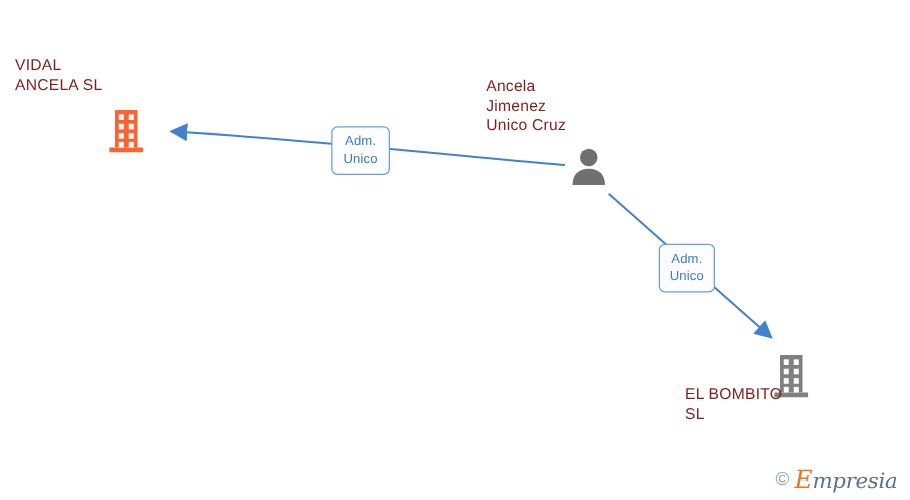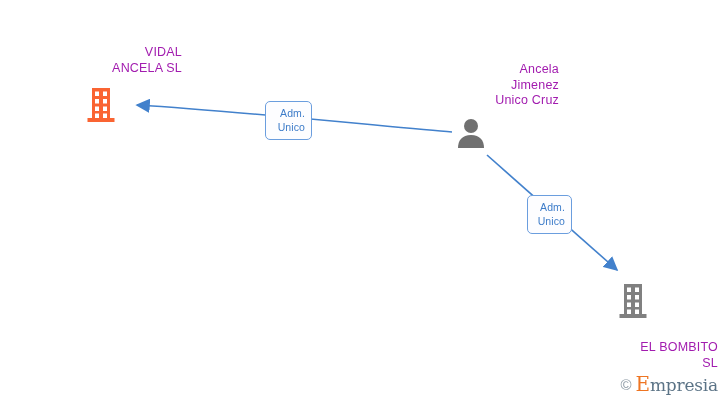--- a/index.html
+++ b/index.html
@@ -34,8 +34,8 @@
   
   .node-label {
     position: absolute;
-    text-align: right;
-    color: #a21caf;
+    text-align: left;
+    color: #7f1d1d;
     font-size: 12.5px;
     line-height: 15.5px;
     letter-spacing: 0.2px;

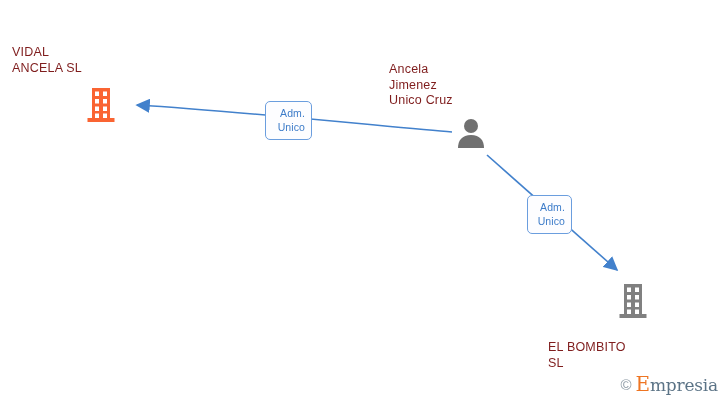--- a/index.html
+++ b/index.html
@@ -66,7 +66,7 @@
     color: #3d7cc9;
     font-size: 10.5px;
     line-height: 14px;
-    text-align: right;
+    text-align: center;
     padding: 4px 6px 5px 6px;
     white-space: pre-line;
     letter-spacing: 0.1px;

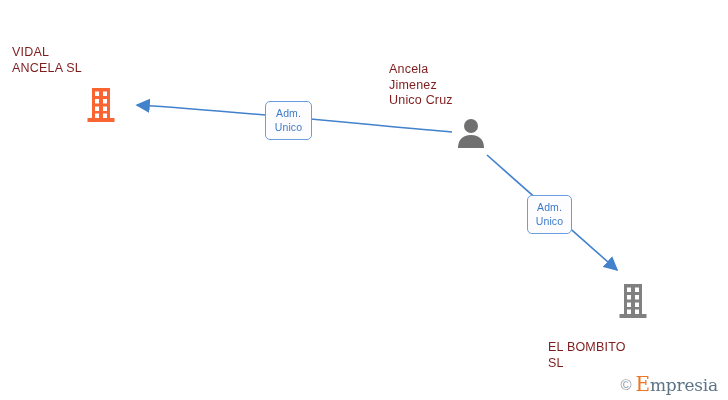--- a/index.html
+++ b/index.html
@@ -168,7 +168,7 @@
     </svg>
   </div>
 
-  <div class="node-label" style="left:548px; top:340px;">EL BOMBITO
+  <div class="node-label" style="left:548px; top:308px;">EL BOMBITO
 SL</div>
 
   <div class="rel-chip" style="left:265px; top:101px; width:47px;">Adm.

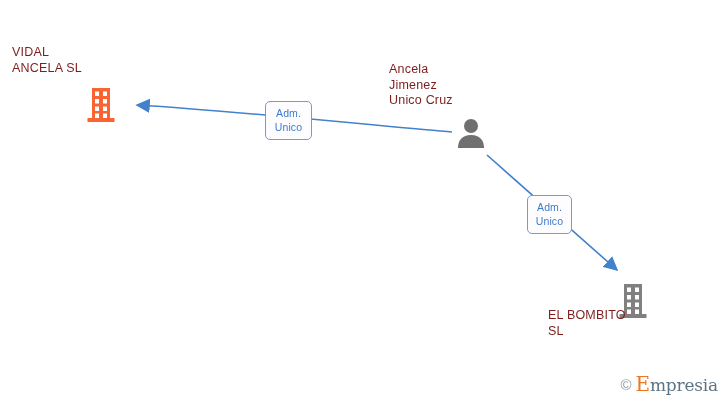--- a/index.html
+++ b/index.html
@@ -88,6 +88,7 @@
   }
   #watermark .wm-word {
     font-family: "DejaVu Serif", serif;
+    font-style: italic;
     font-size: 17px;
     line-height: 1;
     color: #5b7386;

